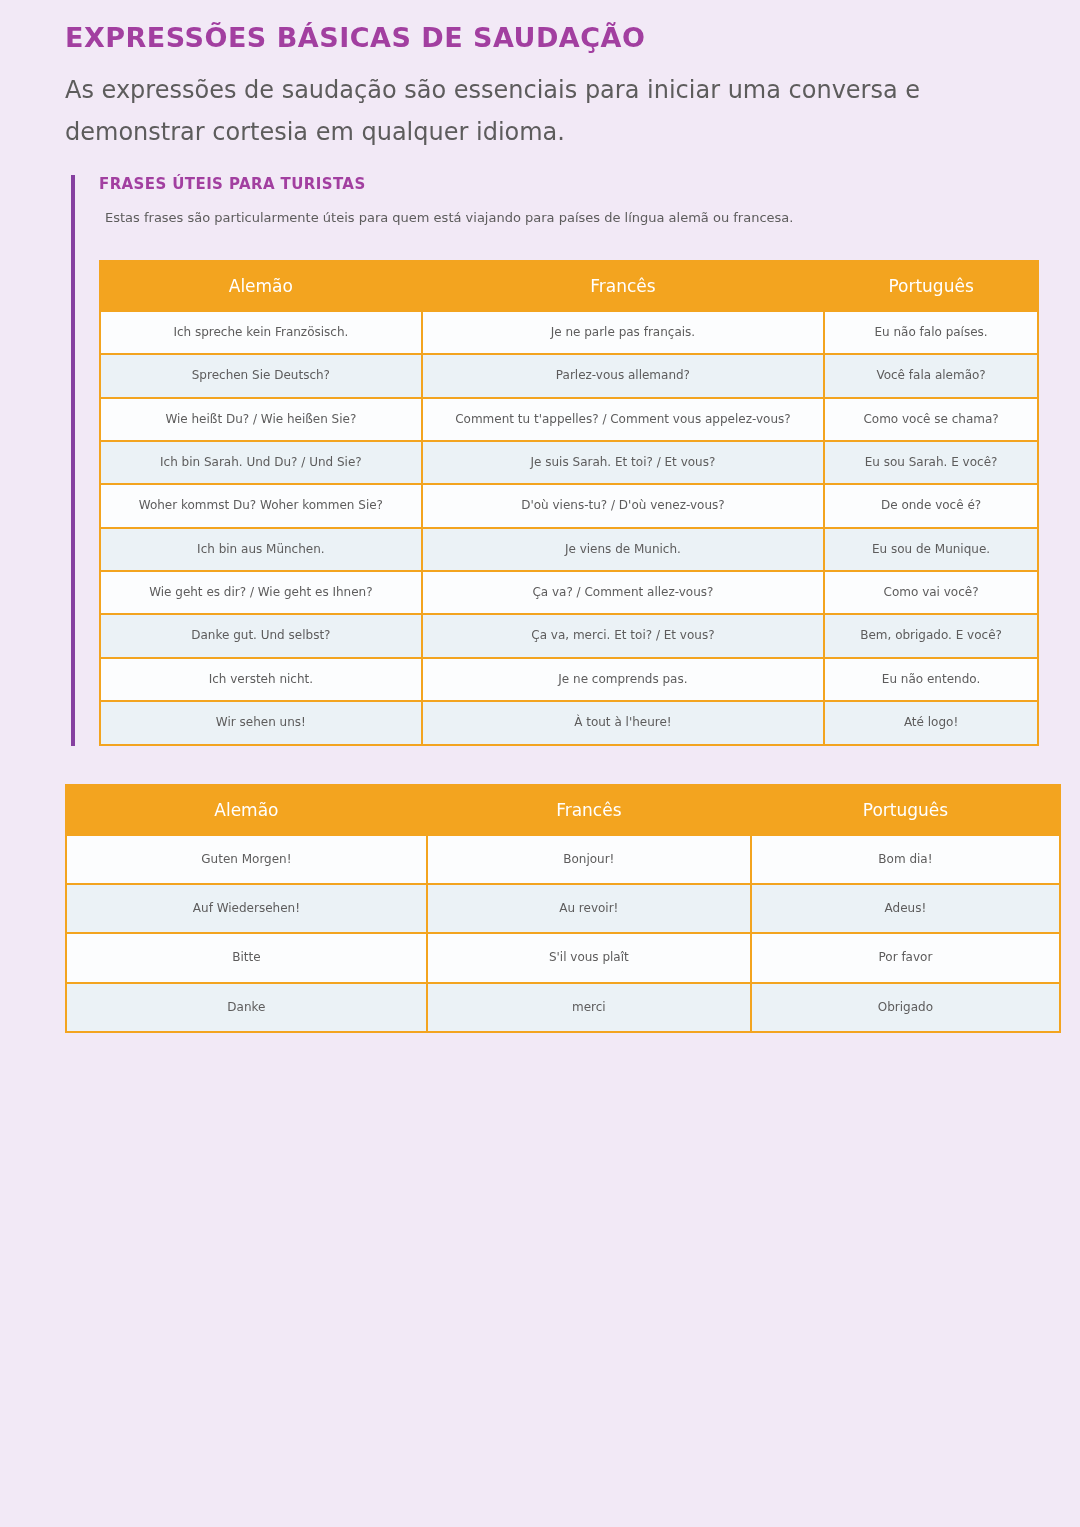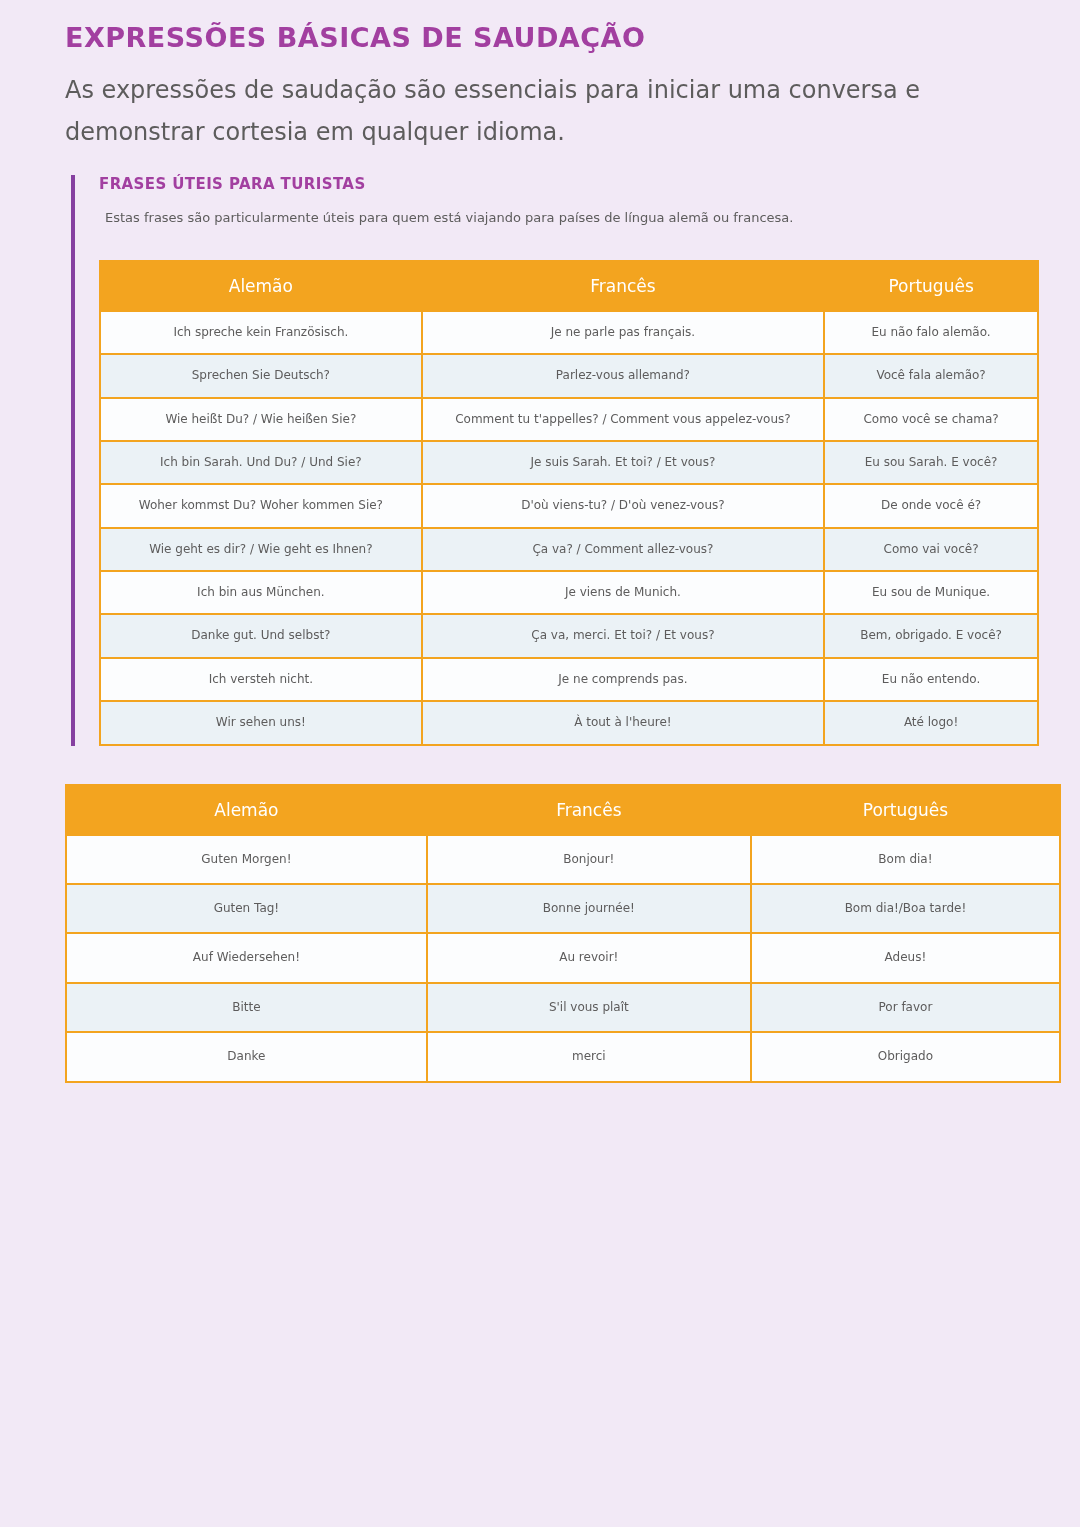--- a/index.html
+++ b/index.html
@@ -117,7 +117,7 @@
           <tr>
             <td>Ich spreche kein Französisch.</td>
             <td>Je ne parle pas français.</td>
-            <td>Eu não falo alemão.</td>
+            <td>Eu não falo países.</td>
           </tr>
           <tr>
             <td>Sprechen Sie Deutsch?</td>

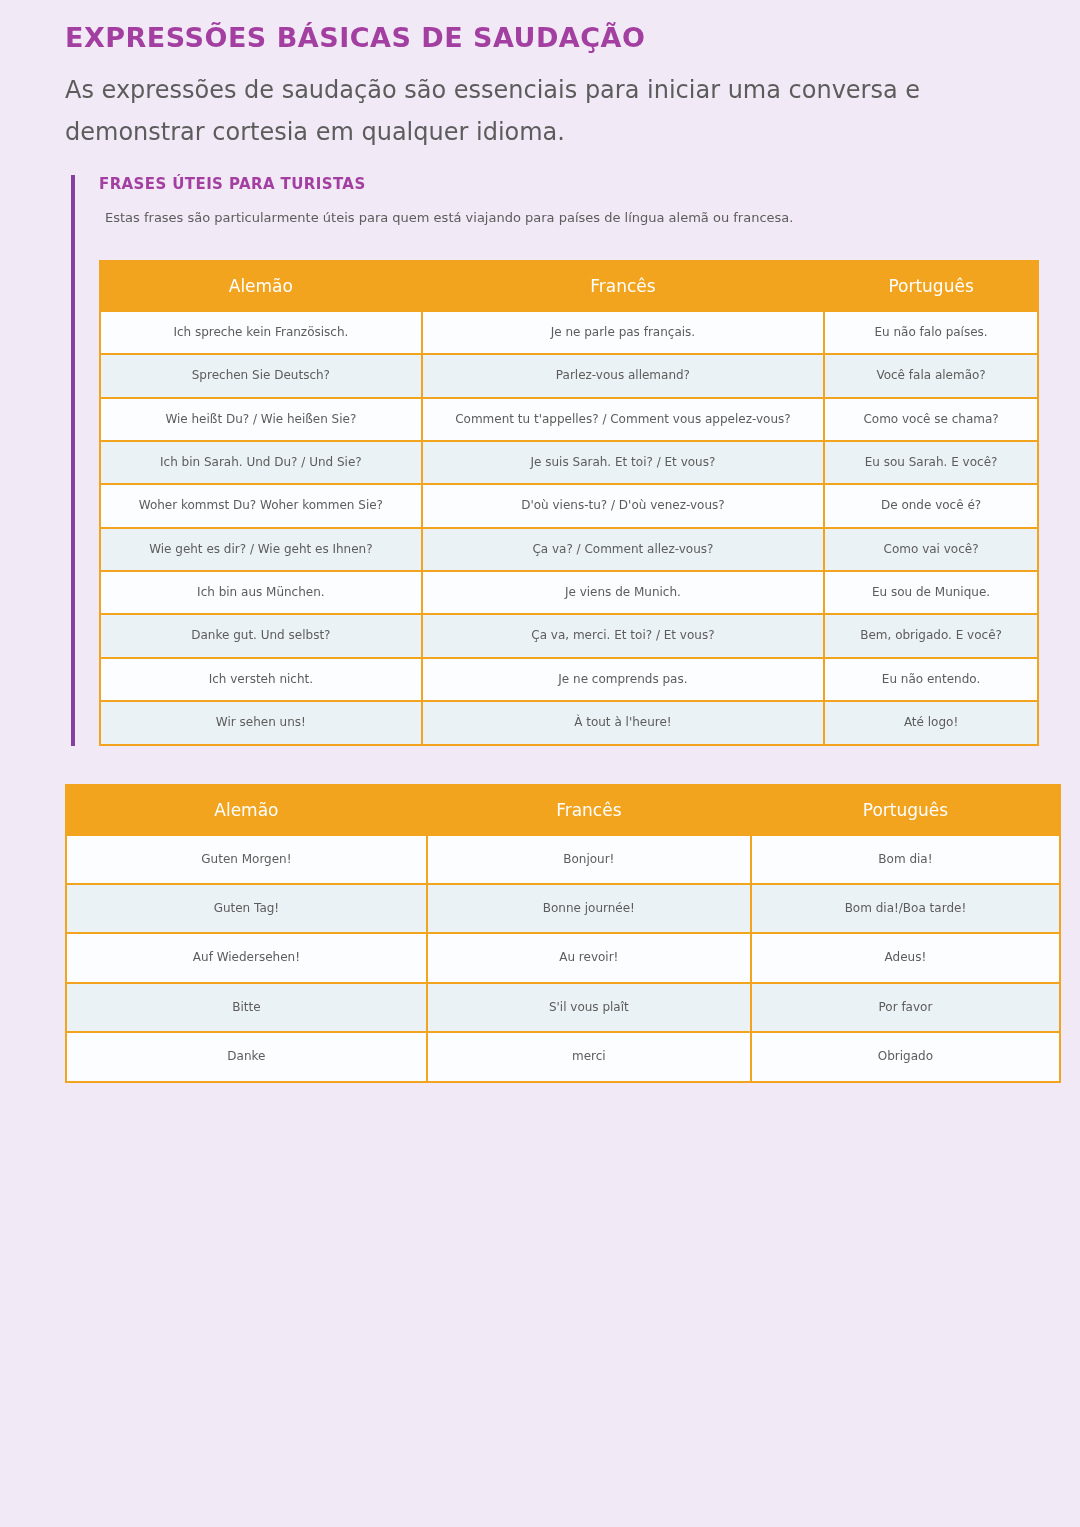--- a/index.html
+++ b/index.html
@@ -140,14 +140,14 @@
             <td>De onde você é?</td>
           </tr>
           <tr>
+            <td>Ich bin aus München.</td>
+            <td>Je viens de Munich.</td>
+            <td>Eu sou de Munique.</td>
+          </tr>
+          <tr>
             <td>Wie geht es dir? / Wie geht es Ihnen?</td>
             <td>Ça va? / Comment allez-vous?</td>
             <td>Como vai você?</td>
-          </tr>
-          <tr>
-            <td>Ich bin aus München.</td>
-            <td>Je viens de Munich.</td>
-            <td>Eu sou de Munique.</td>
           </tr>
           <tr>
             <td>Danke gut. Und selbst?</td>

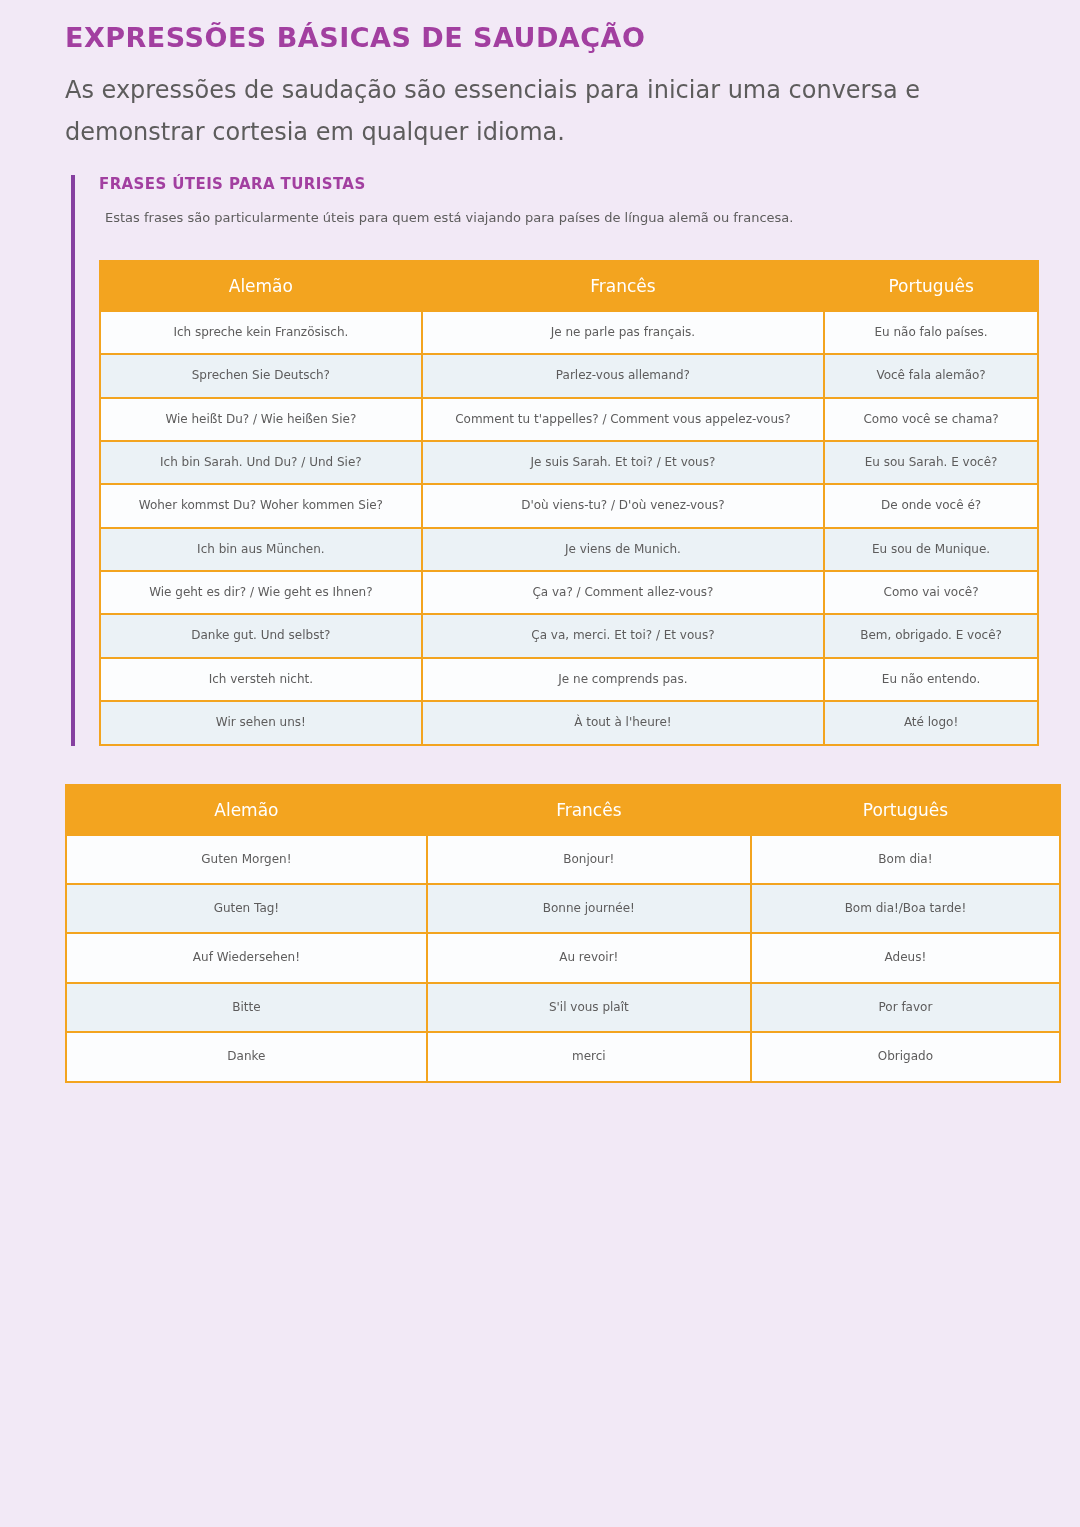--- a/index.html
+++ b/index.html
@@ -188,11 +188,6 @@
           <td>Bom dia!</td>
         </tr>
         <tr>
-          <td>Guten Tag!</td>
-          <td>Bonne journée!</td>
-          <td>Bom dia!/Boa tarde!</td>
-        </tr>
-        <tr>
           <td>Auf Wiedersehen!</td>
           <td>Au revoir!</td>
           <td>Adeus!</td>

